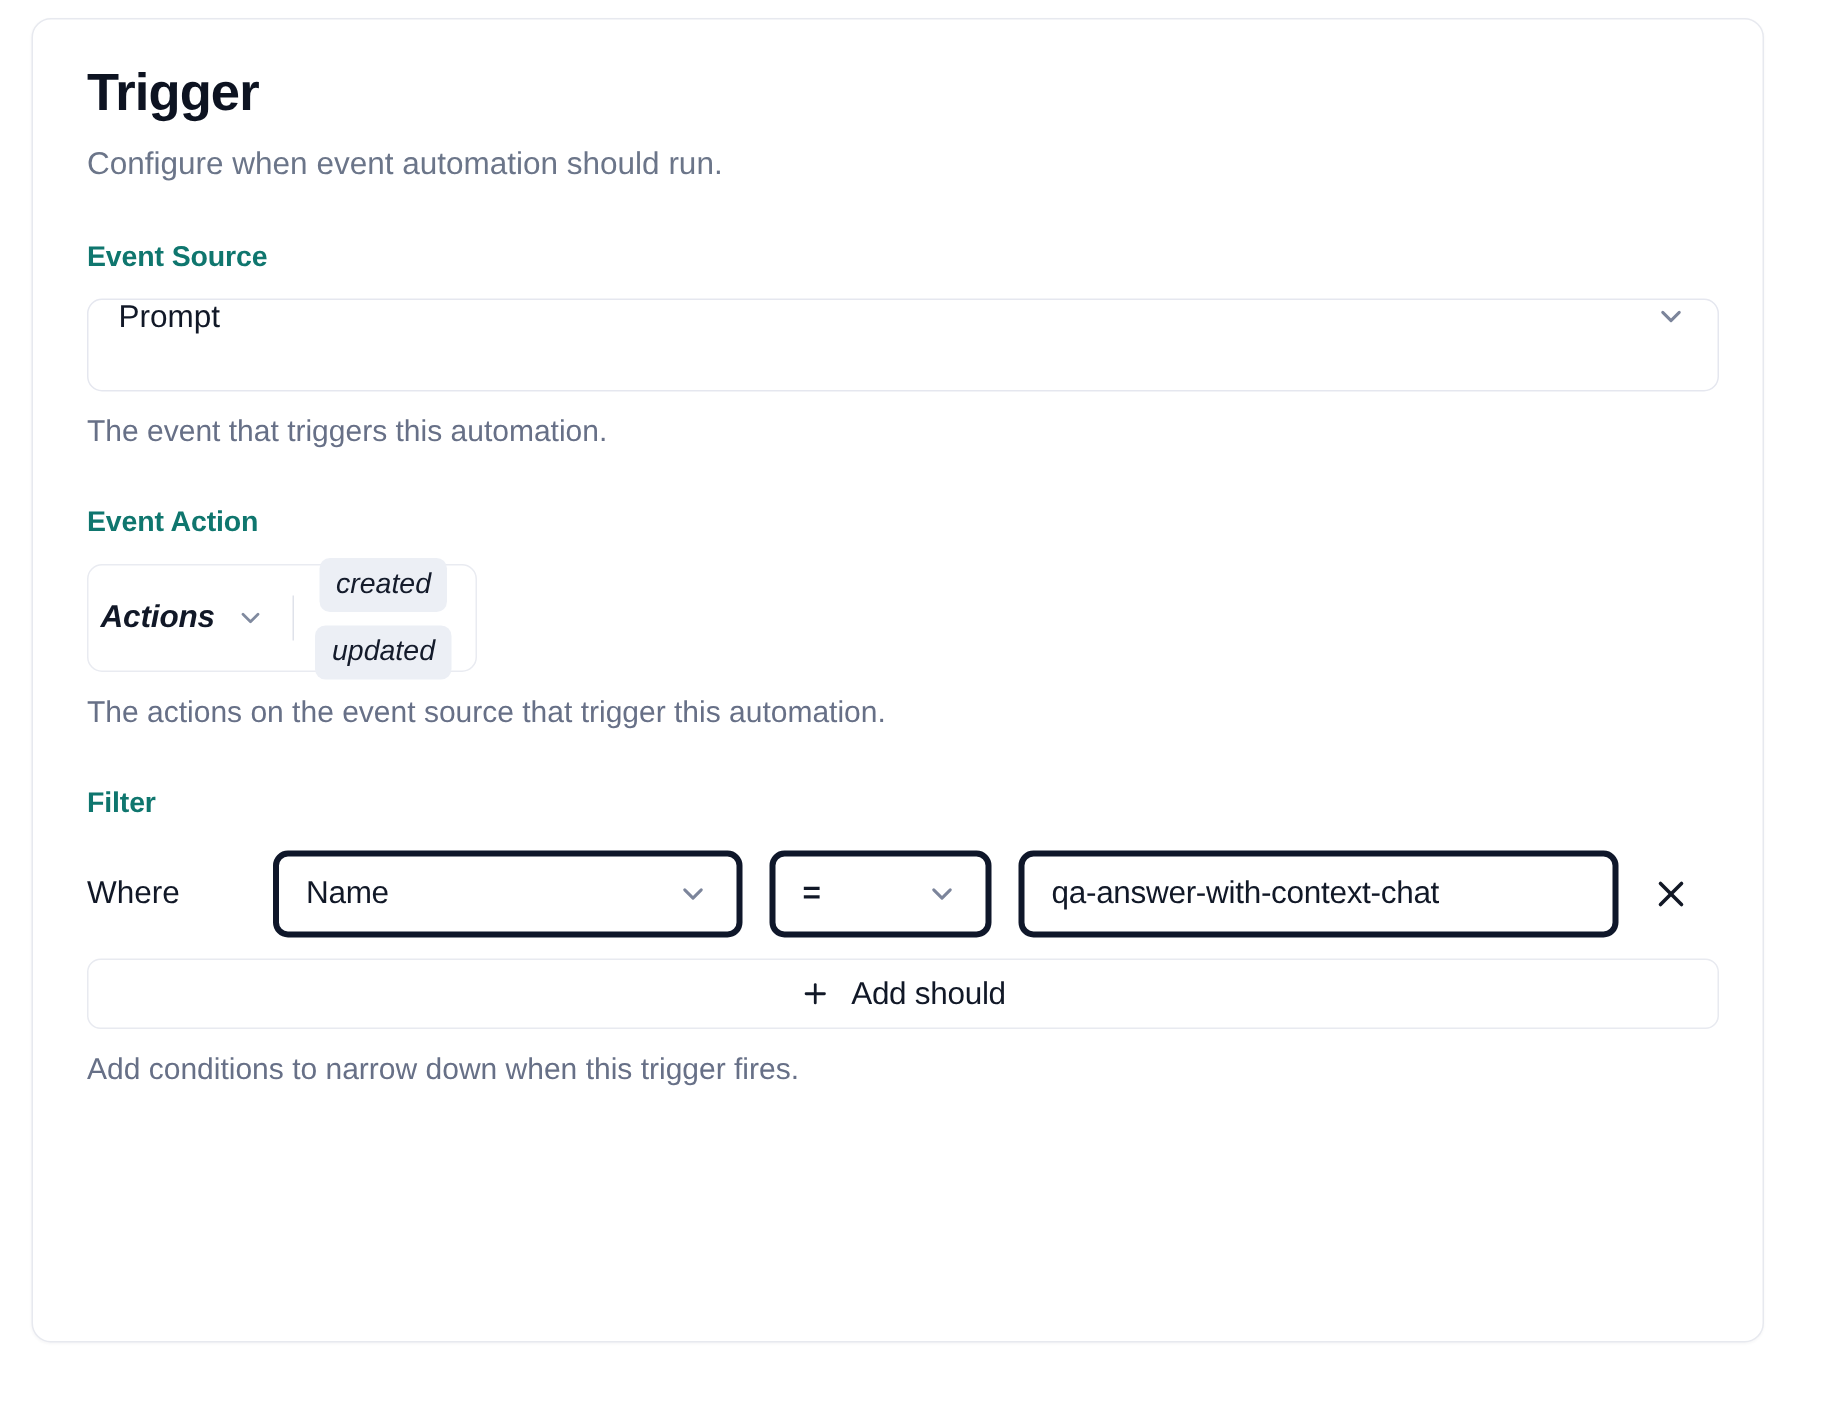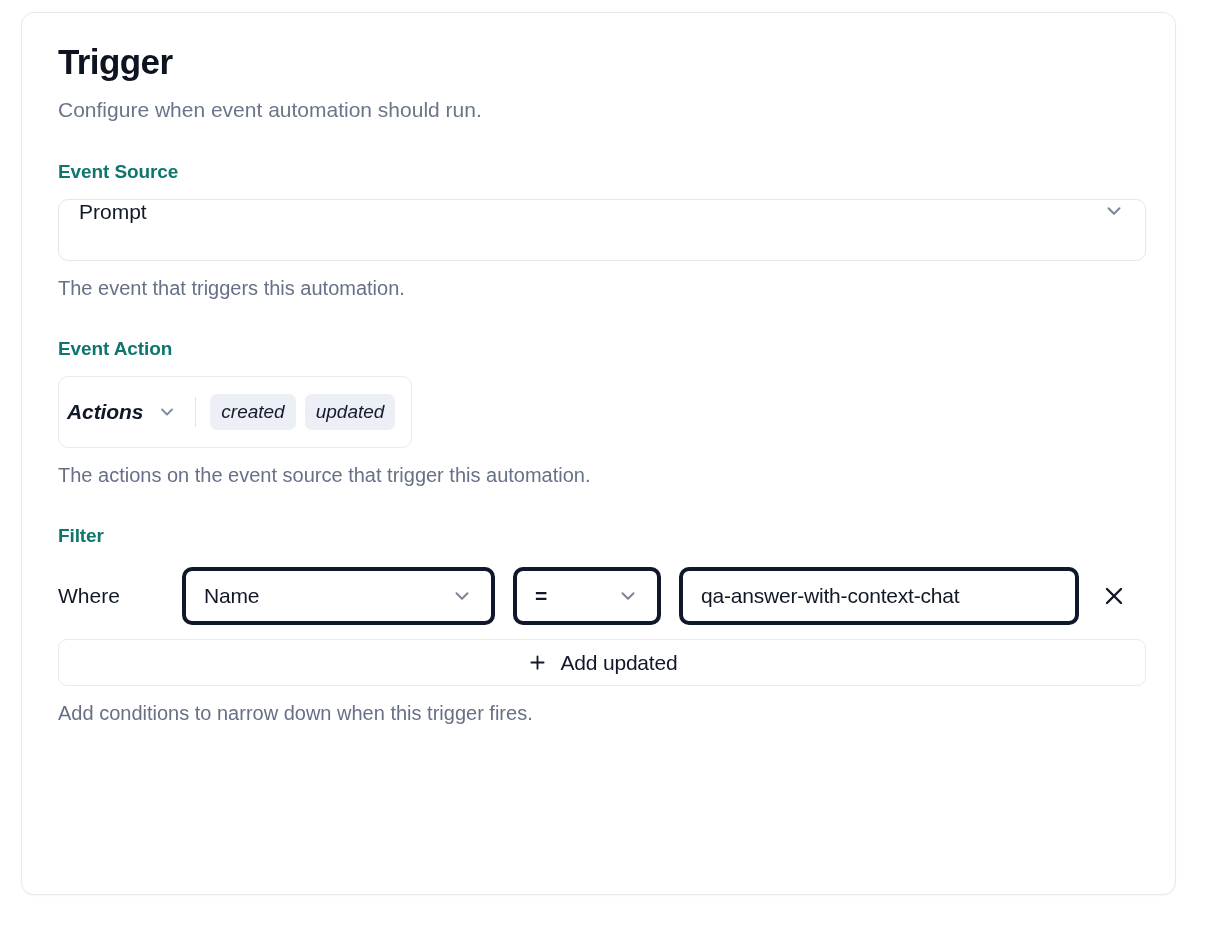--- a/index.html
+++ b/index.html
@@ -125,7 +125,7 @@
     background: #dfe2ea;
     margin: 0 14px 0 18px;
   }
-  .chips { display: flex; align-items: center; gap: 9px; }
+  .chips { display: flex; align-items: center; gap: 9px; flex-direction: column; }
   .chip {
     background: #eceff5;
     border-radius: 7px;

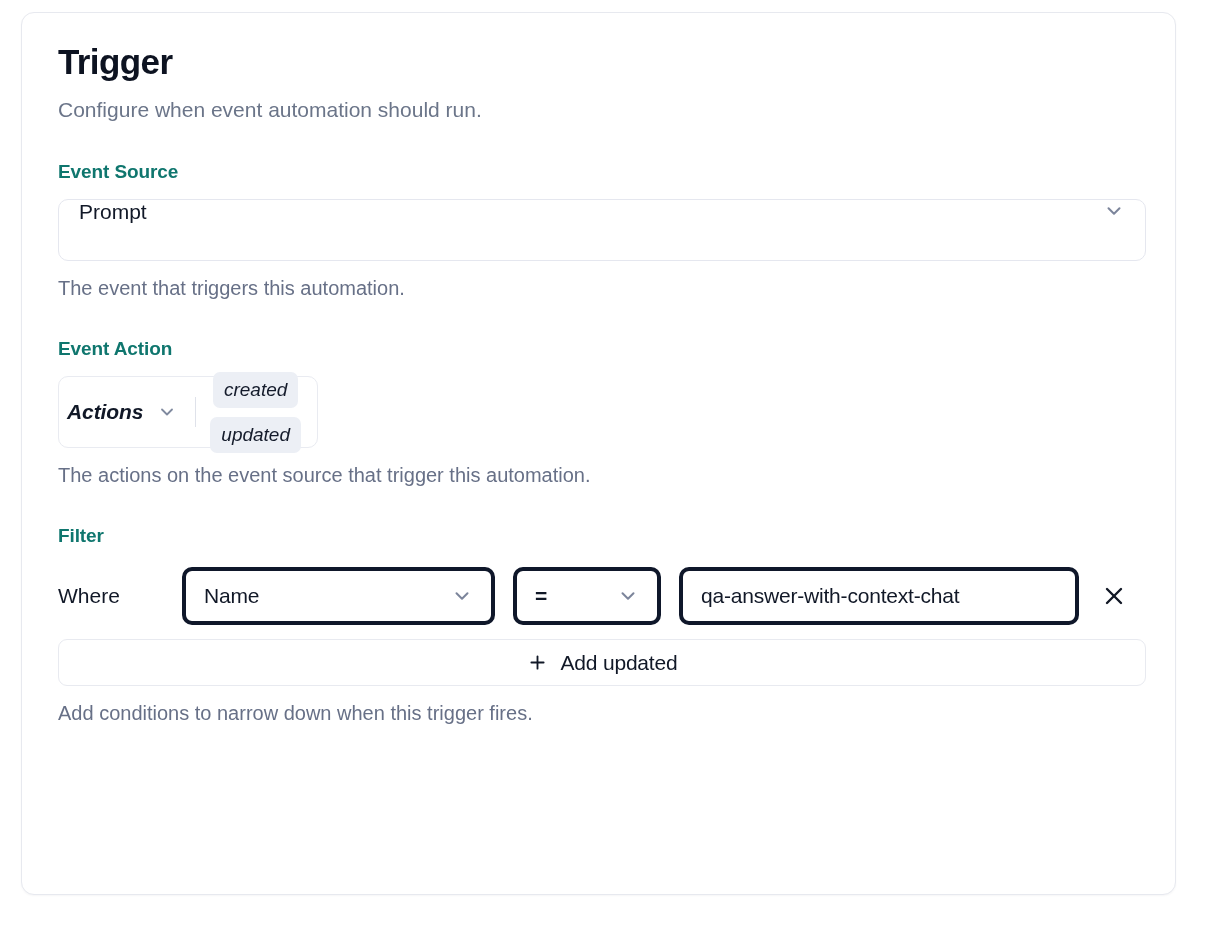--- a/index.html
+++ b/index.html
@@ -295,7 +295,7 @@
               <line x1="5" y1="12" x2="19" y2="12"></line>
             </svg>
         </span>
-        <span class="add-filter-label">Add updated</span>
+        <span class="add-filter-label">Add should</span>
       </button>
 
       <div class="field-help">Add conditions to narrow down when this trigger fires.</div>

